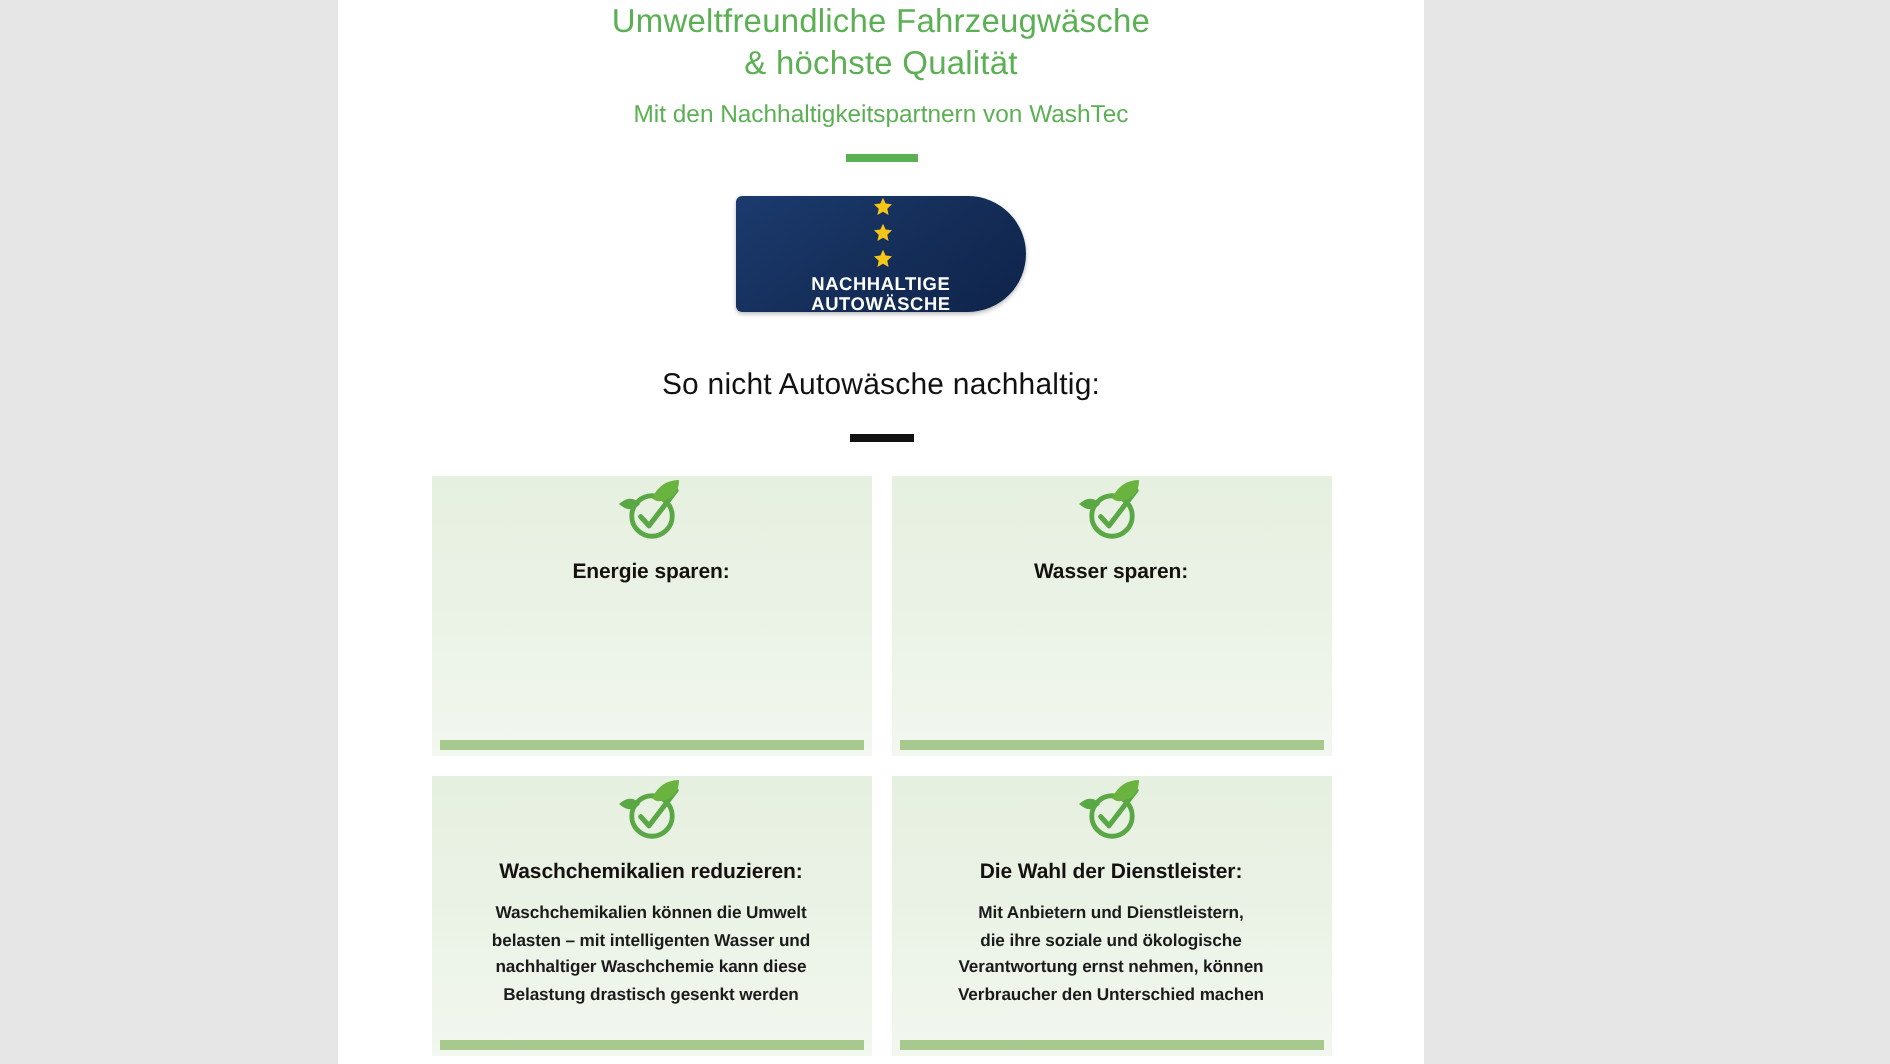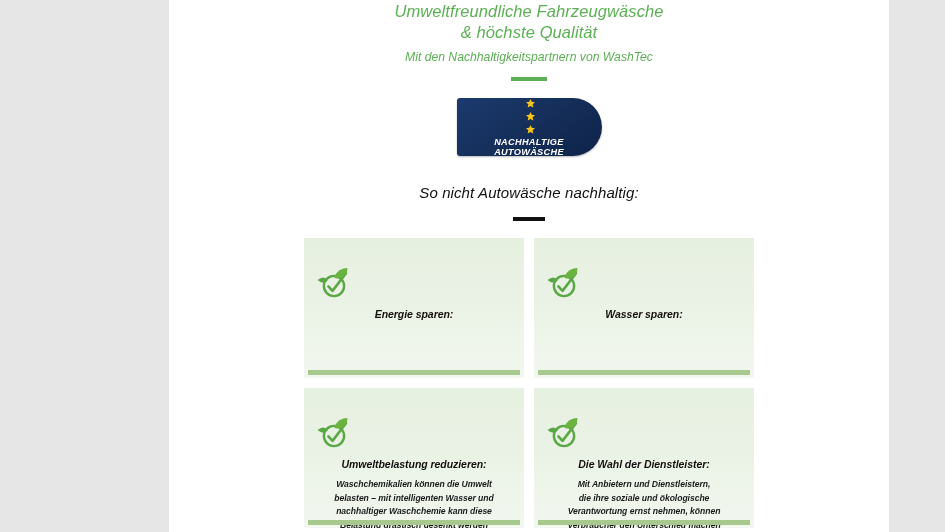--- a/index.html
+++ b/index.html
@@ -23,11 +23,10 @@
     position: absolute;
     left: 169px;
     top: 0;
-    width: 720px;
+    width: 543px;
     height: 532px;
     background: #ffffff;
     overflow: hidden;
-    font-style: italic;
   }
 
   

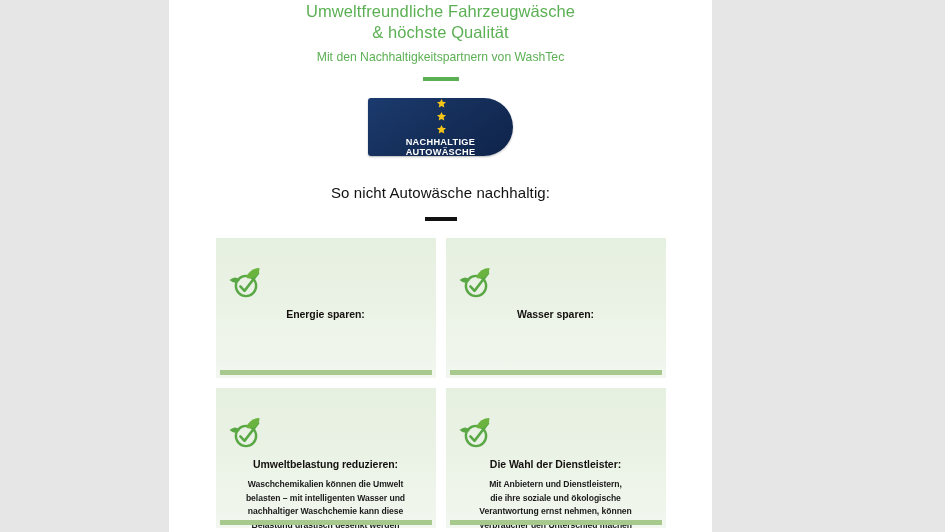--- a/index.html
+++ b/index.html
@@ -157,9 +157,10 @@
     background: linear-gradient(180deg, #e6f0e0 0%, #eaf2e5 45%, #f2f7ef 100%);
     height: 140px;
     box-sizing: border-box;
-    padding: 28px 12px 0 12px;
+    padding: 0 12px 0 12px;
     display: flex;
     flex-direction: column;
+    align-items: center;
     text-align: center;
     overflow: hidden;
   }

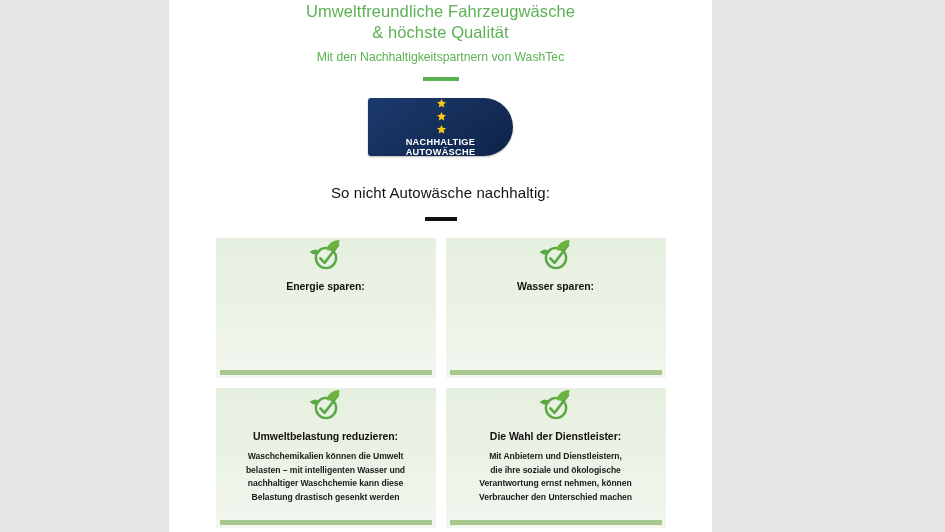--- a/index.html
+++ b/index.html
@@ -288,7 +288,7 @@
           <path d="M16.5 26.5 L22 32.5 L40 9" fill="none" stroke="#5aa845" stroke-width="3.4" stroke-linecap="round" stroke-linejoin="round"></path>
           <path d="M24 14 Q30 2 42 2 Q42 14 30 16 Q26 16.5 24 14 Z" fill="#6ab33f"></path>
         </svg>
-        <div class="card-title">Umweltbelastung reduzieren:</div>
+        <div class="card-title">Waschchemikalien reduzieren:</div>
         <div class="card-body">Waschchemikalien können die Umwelt
 belasten – mit intelligenten Wasser und
 nachhaltiger Waschchemie kann diese

